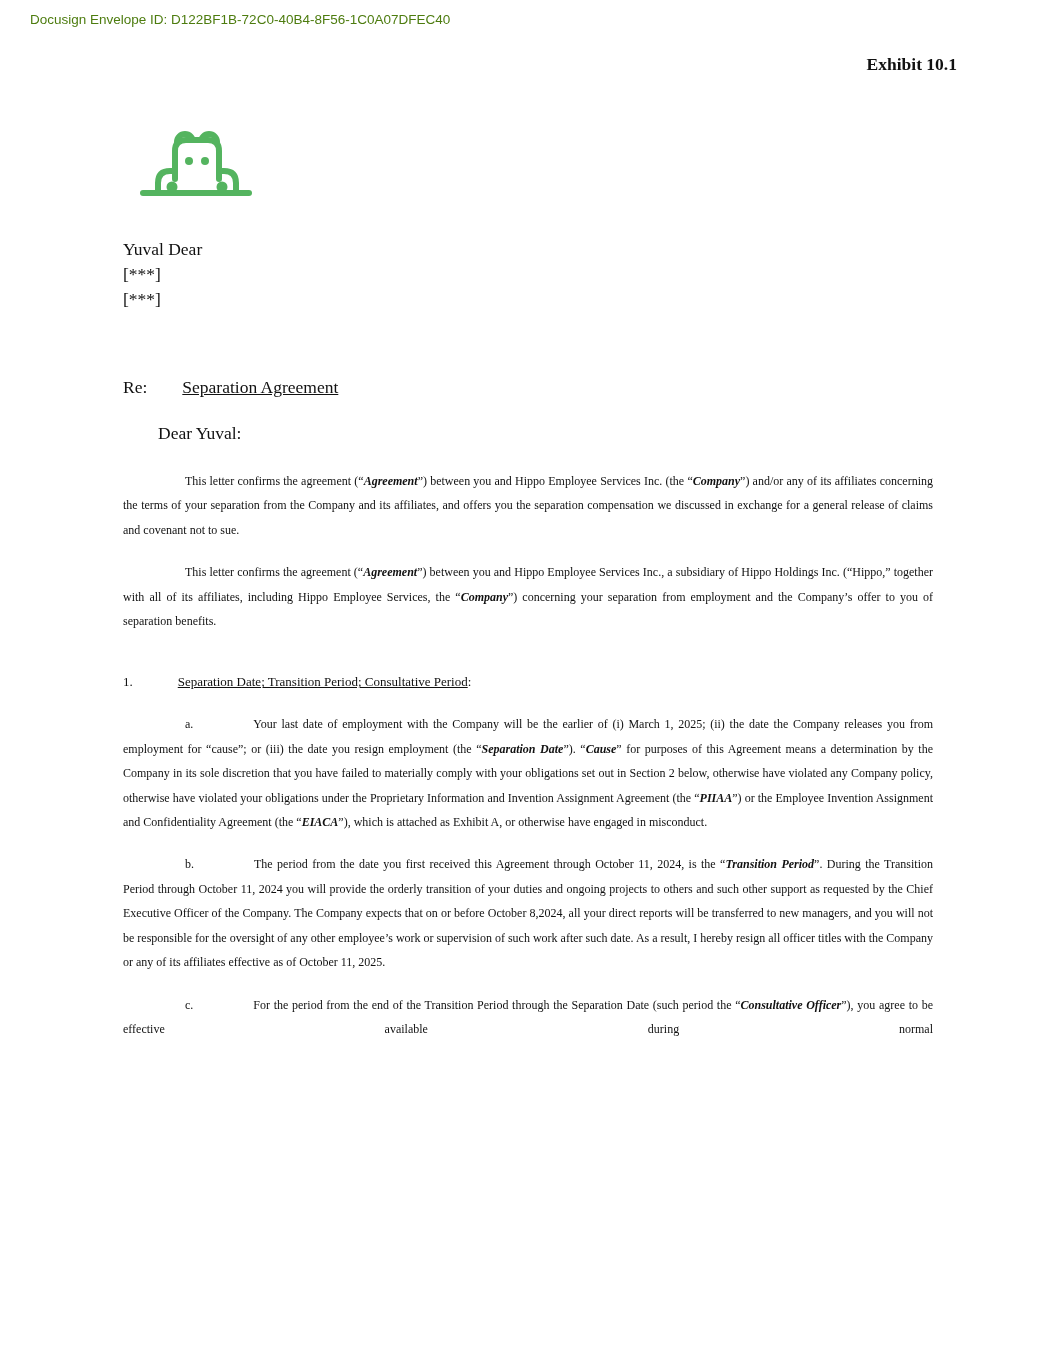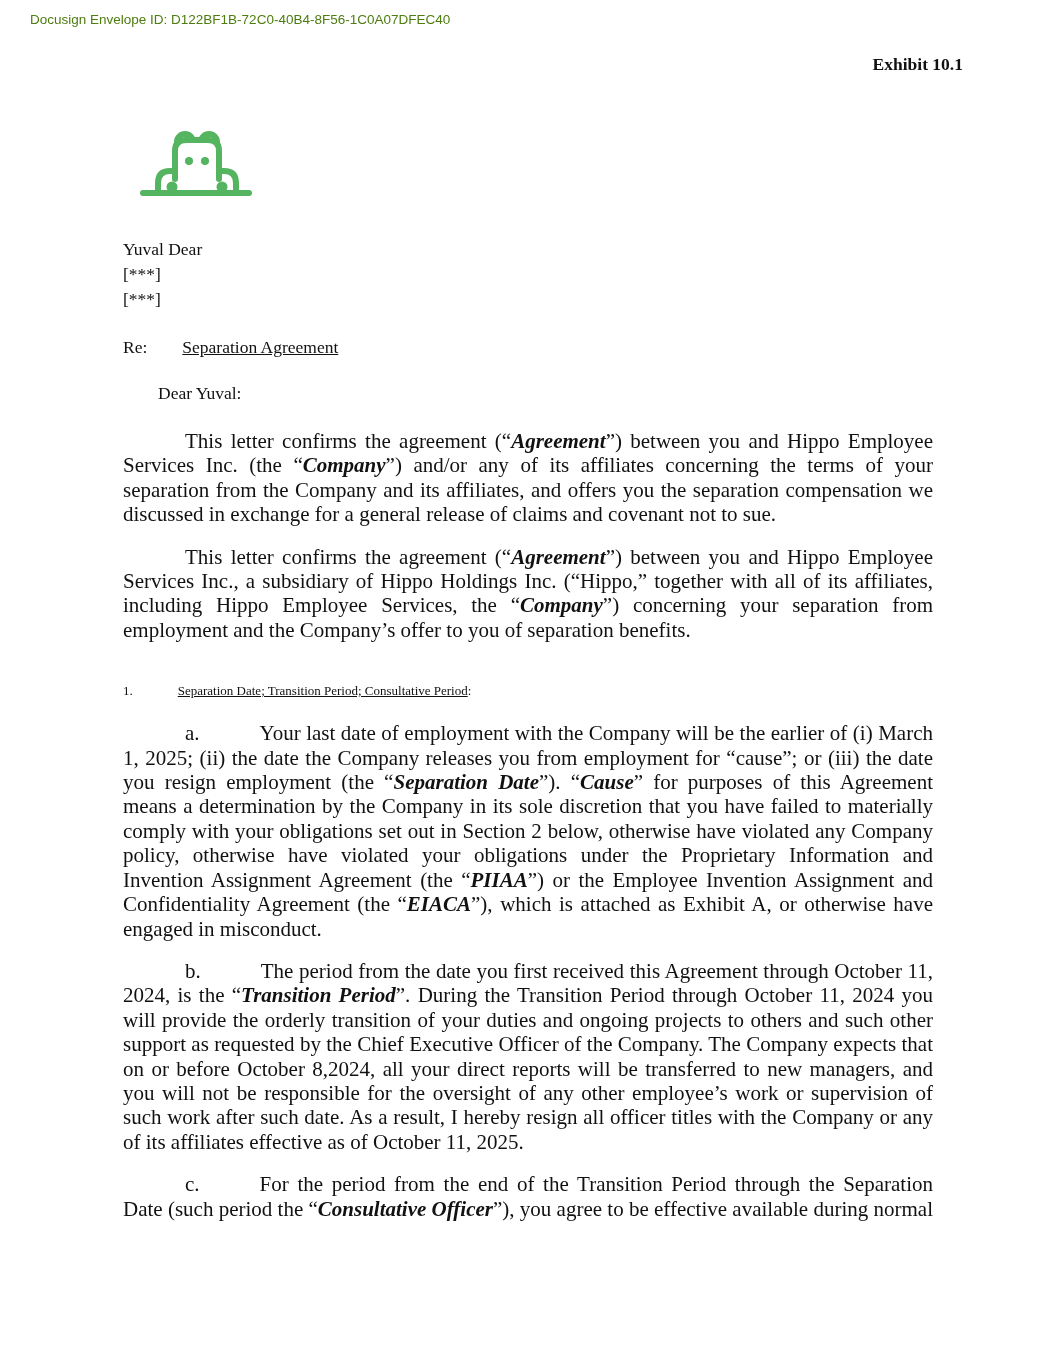--- a/index.html
+++ b/index.html
@@ -22,7 +22,7 @@
   }
   .exhibit-label {
     position: absolute;
-    right: 92px;
+    right: 98px;
     top: 54px;
     font-size: 17.5px;
     font-weight: 700;

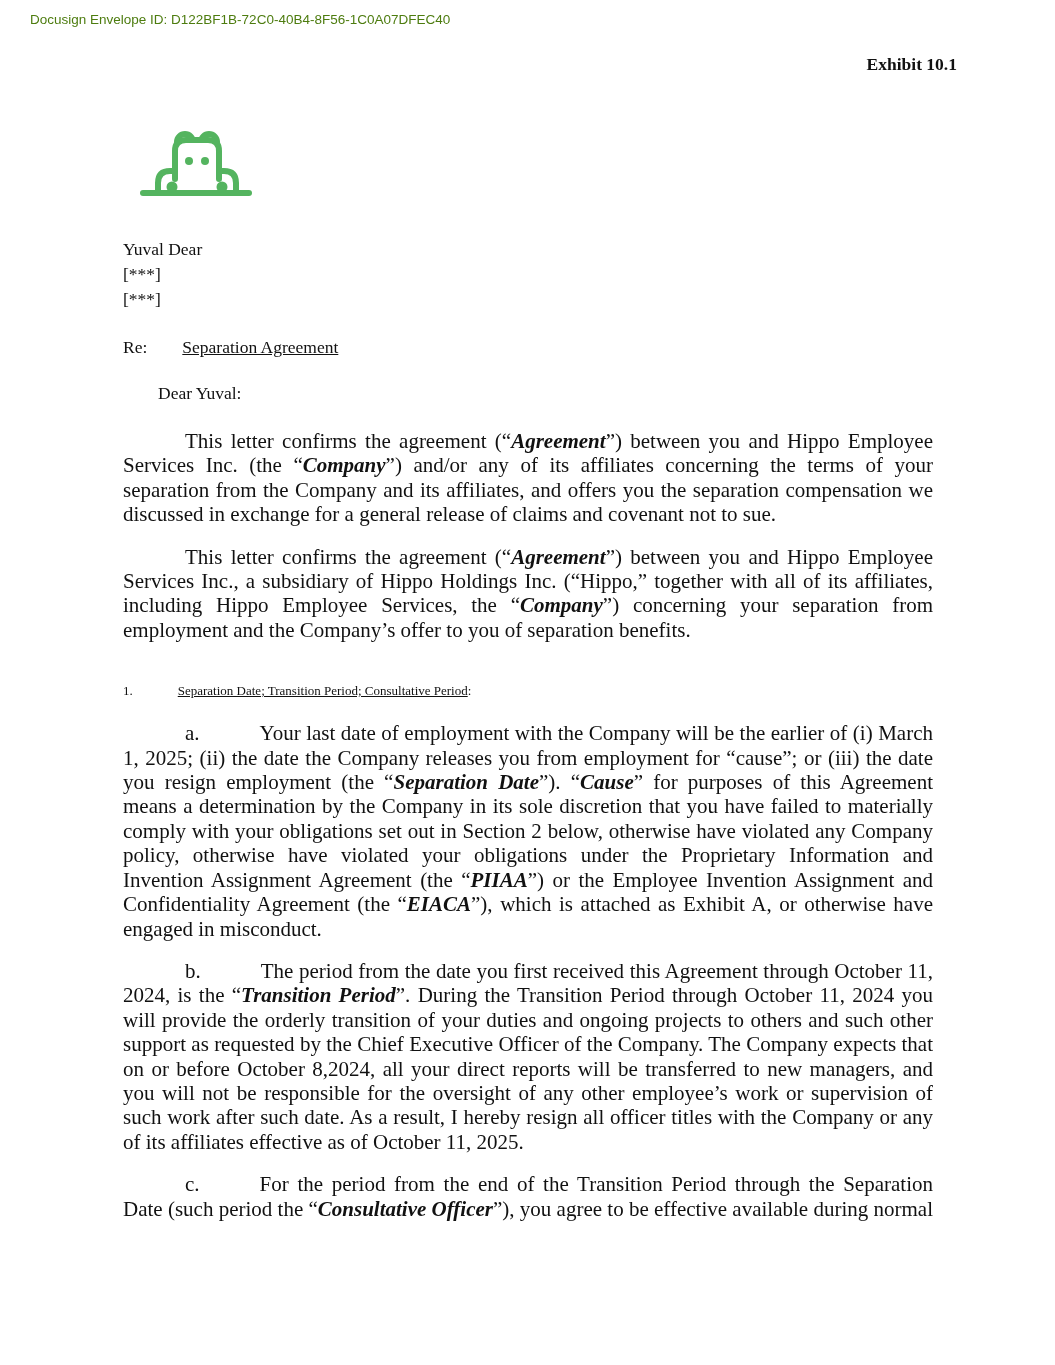--- a/index.html
+++ b/index.html
@@ -40,7 +40,7 @@
     height: 72px;
   }
   .recipient { margin-top: 38px; font-size: 17.5px; line-height: 25px; }
-  .re-line { margin-top: 23px; font-size: 17.5px; line-height: 25px; }
+  .re-line { margin-top: 63px; font-size: 17.5px; line-height: 25px; }
   .salutation { margin-top: 21px; font-size: 17.5px; line-height: 25px; margin-left: 35px; }
   .body-para {
     font-size: 21px;

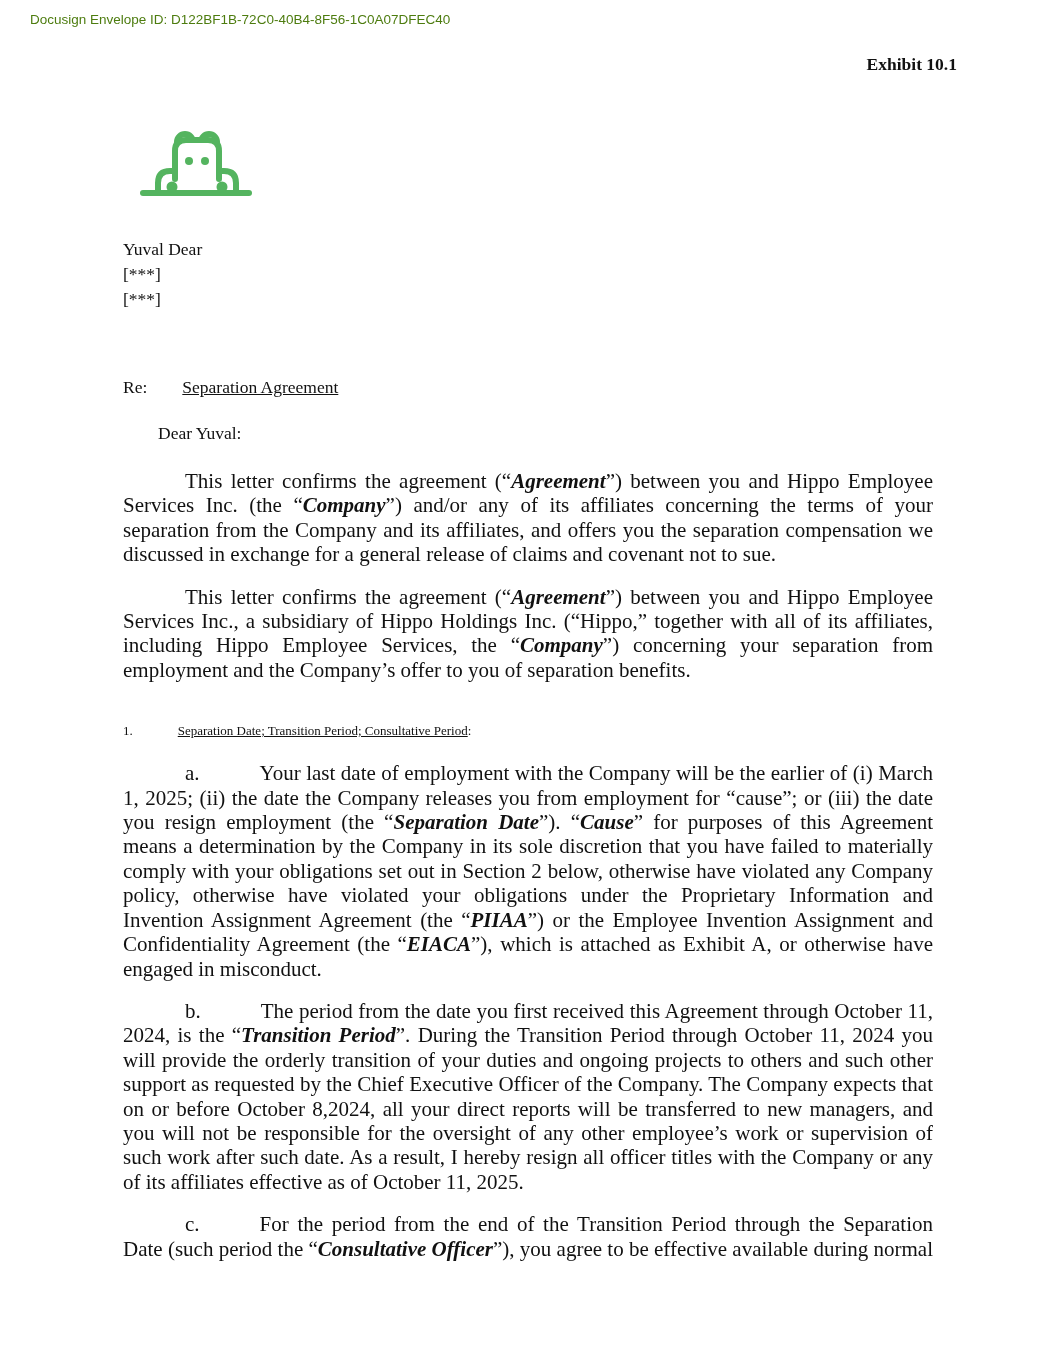--- a/index.html
+++ b/index.html
@@ -43,7 +43,7 @@
   .re-line { margin-top: 63px; font-size: 17.5px; line-height: 25px; }
   .salutation { margin-top: 21px; font-size: 17.5px; line-height: 25px; margin-left: 35px; }
   .body-para {
-    font-size: 21px;
+    font-size: 12px;
     line-height: 24.4px;
     text-align: justify;
     text-indent: 62px;

